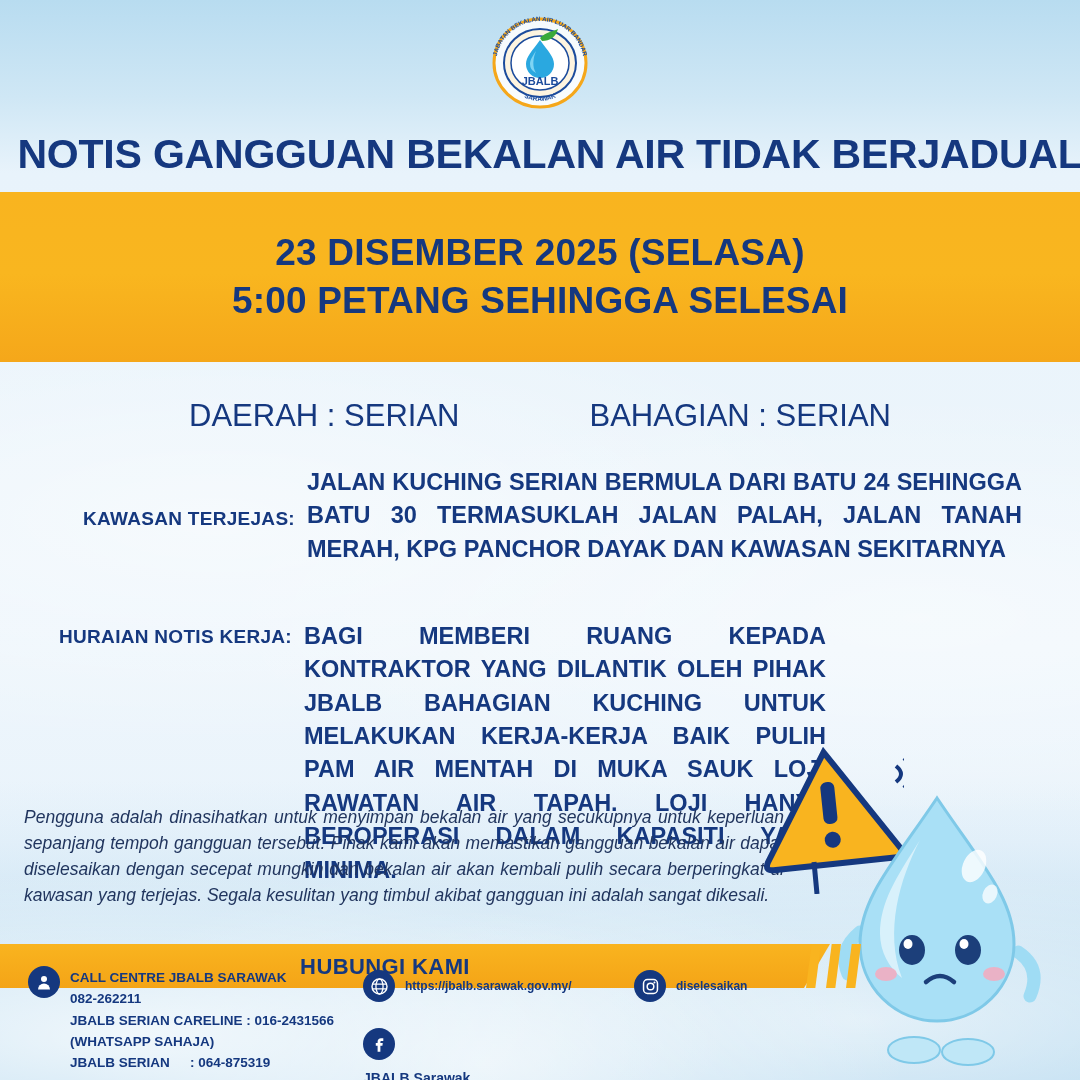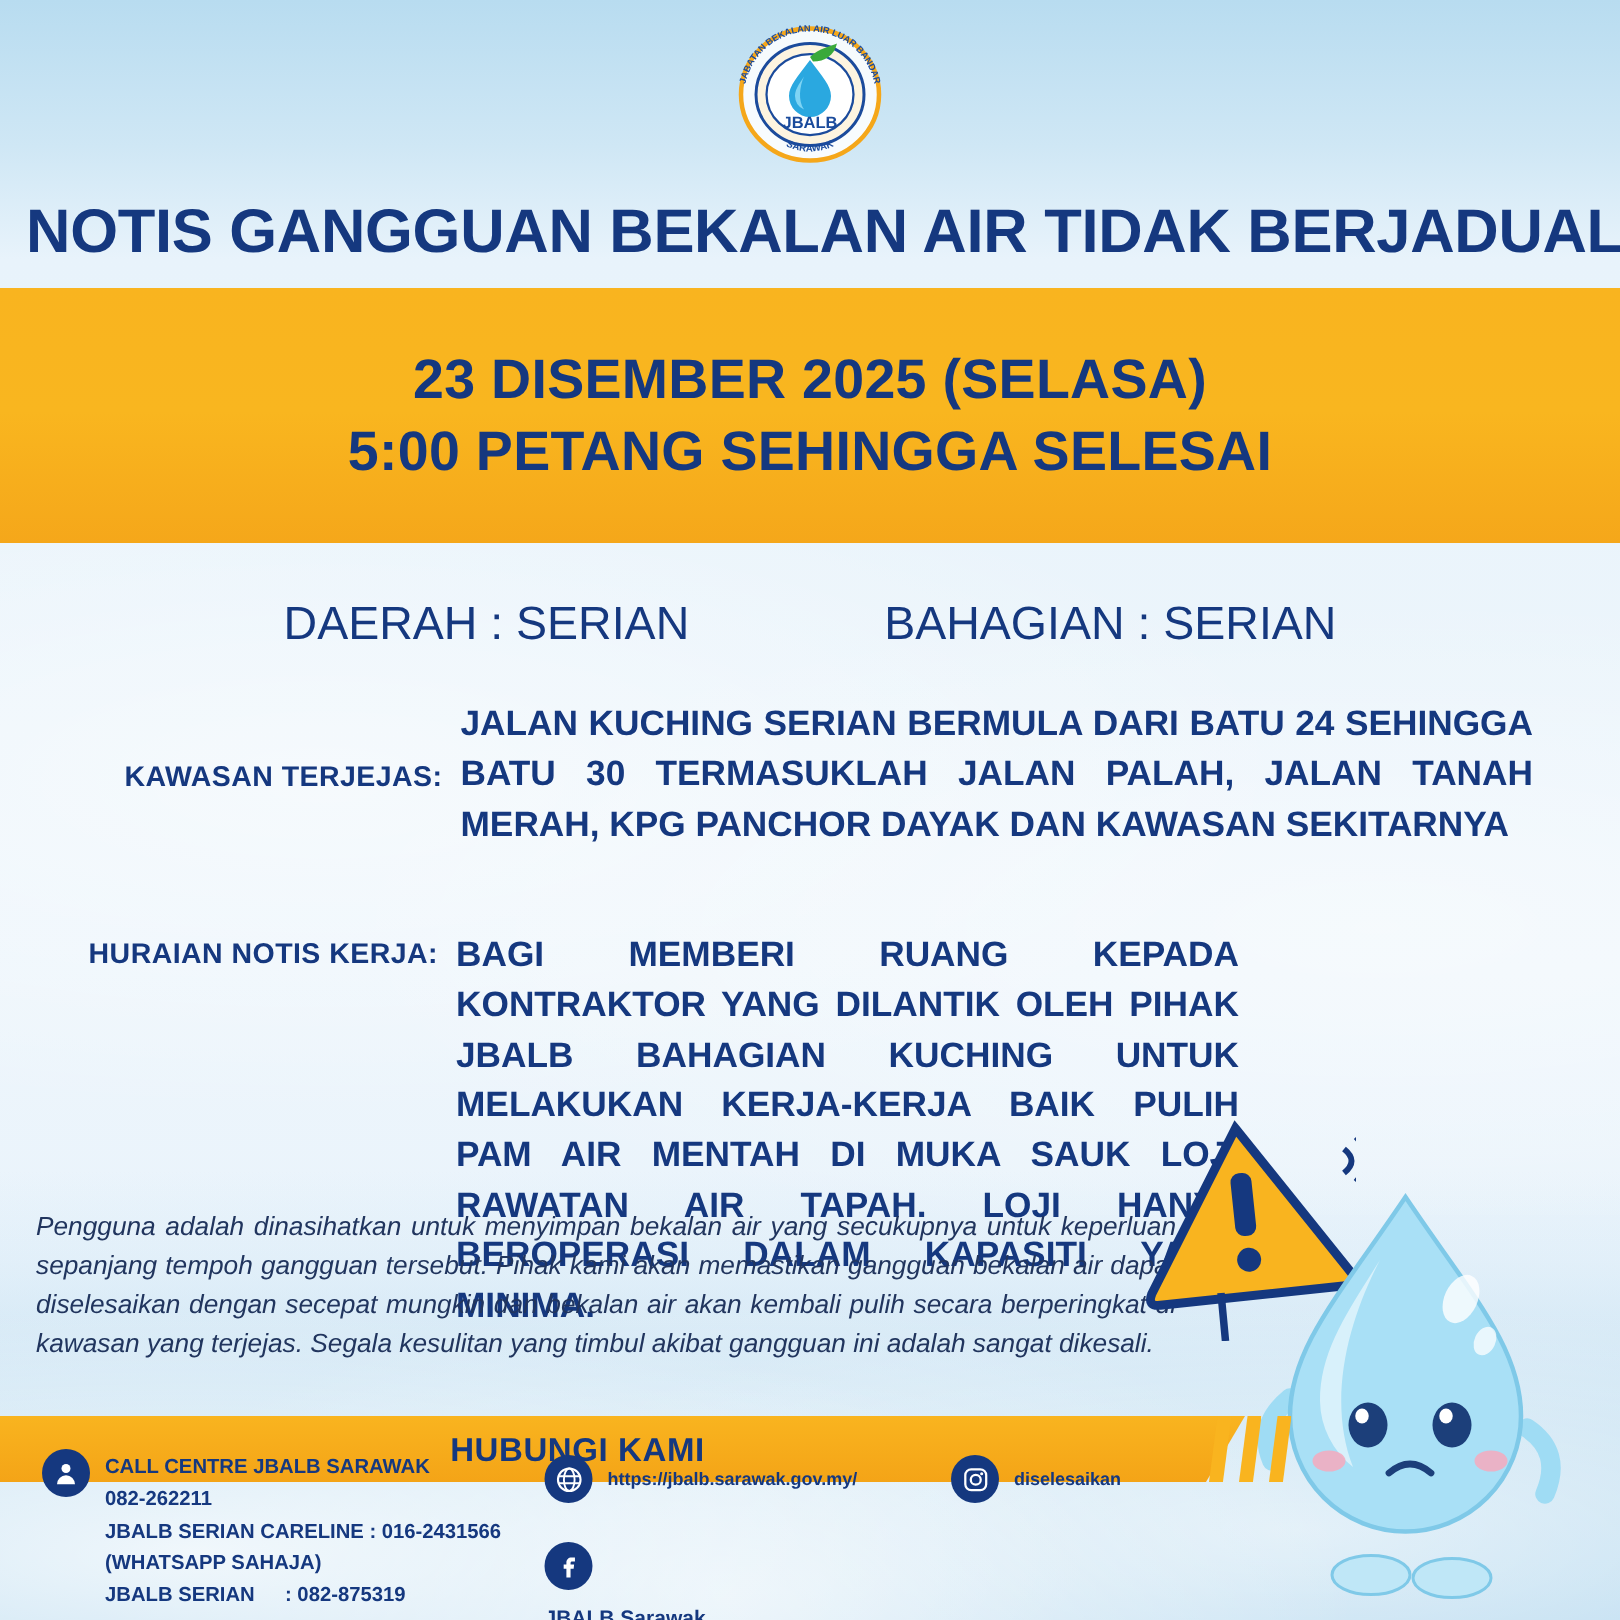--- a/index.html
+++ b/index.html
@@ -289,7 +289,7 @@
       </div>
       <div class="c-serian-row" style="margin-left:42px;">
         <span class="lbl">JBALB SERIAN</span>
-        <span>: 082-875319</span>
+        <span>: 064-875319</span>
       </div>
     </div>
 

